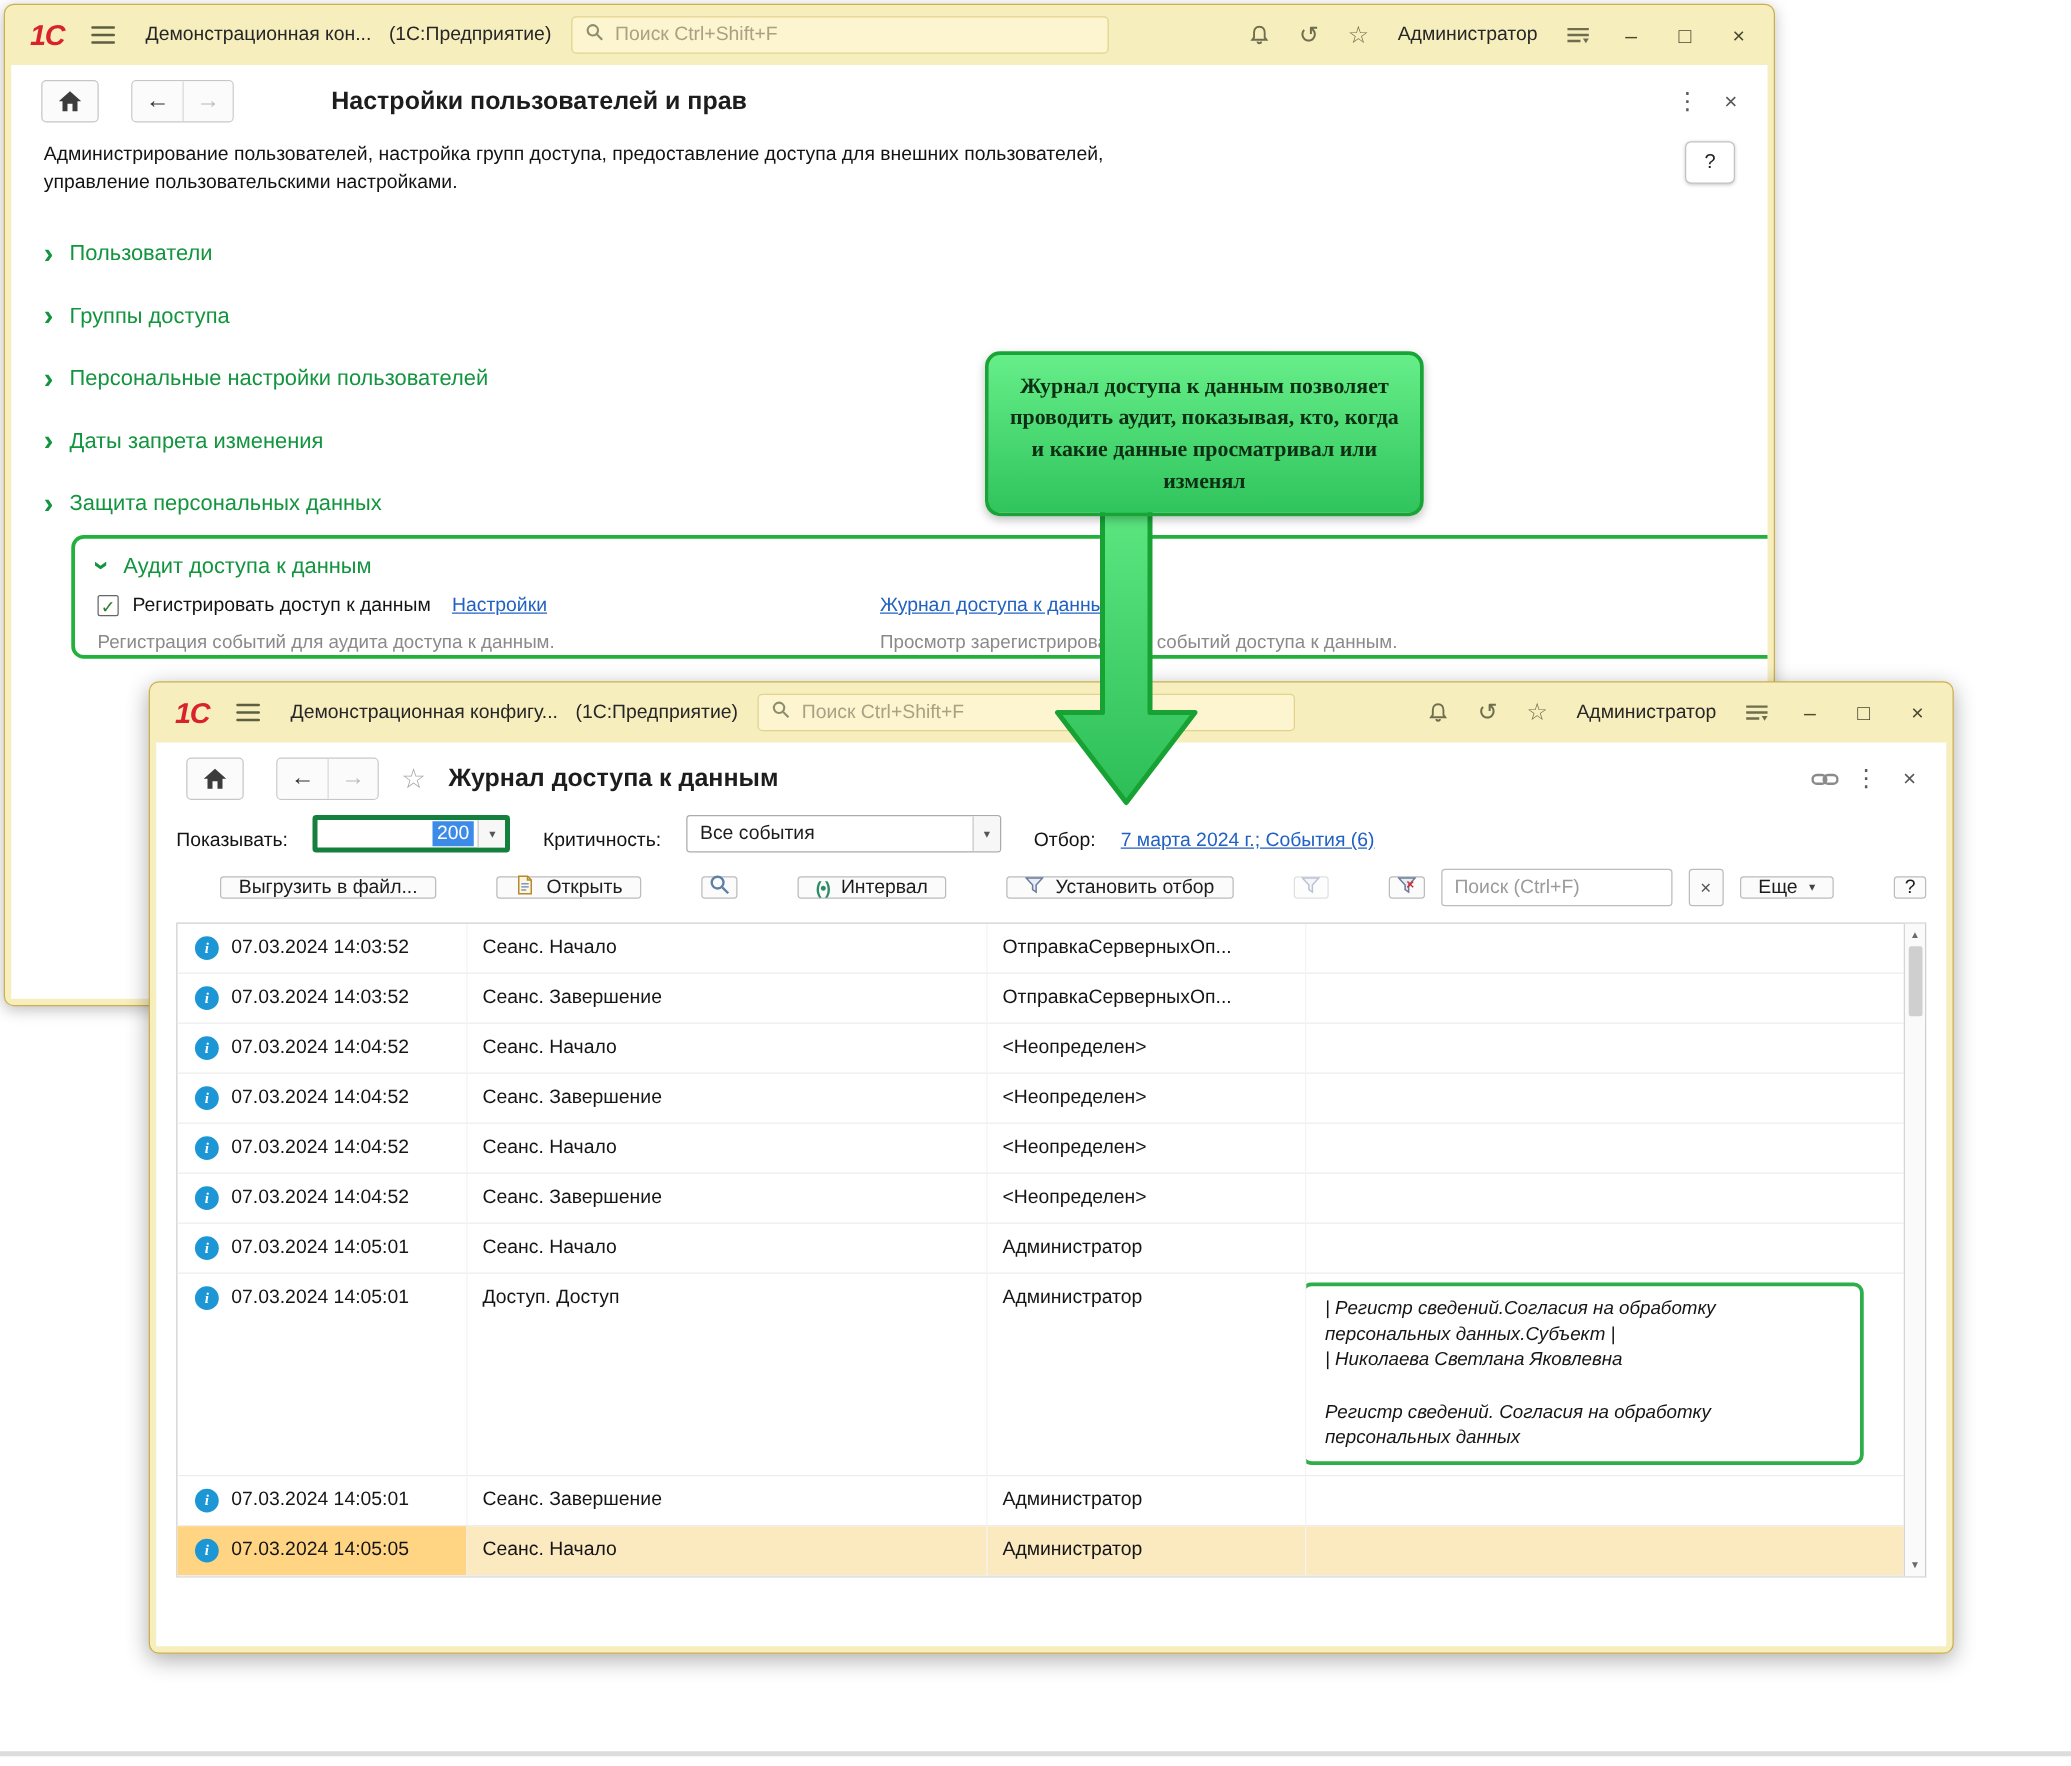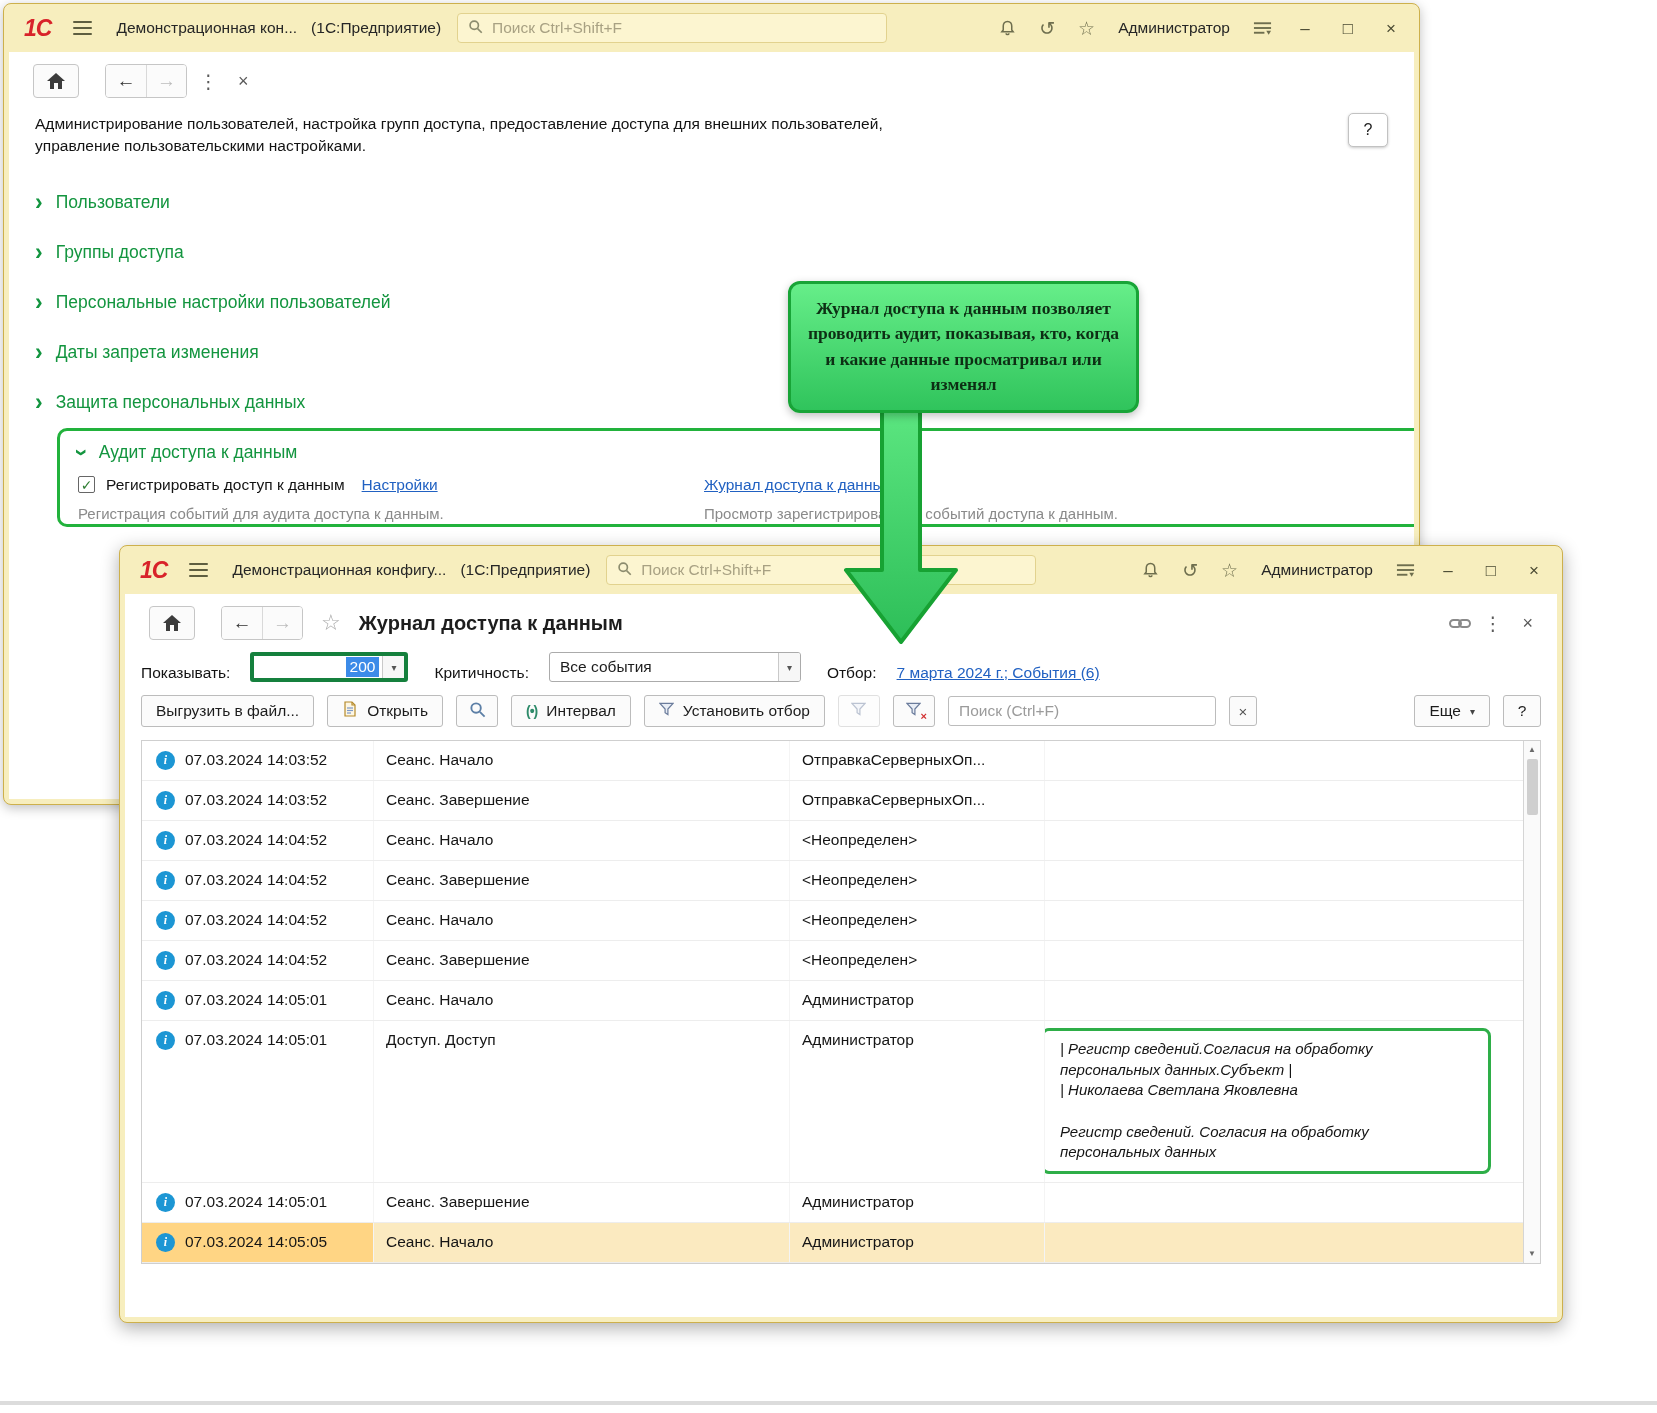--- a/index.html
+++ b/index.html
@@ -165,6 +165,7 @@
         <button class="nav-btn back">←</button>
         <button class="nav-btn fwd">→</button>
       </div>
+      <h1 class="page-title">Настройки пользователей и прав</h1>
       <span class="nav-kebab">⋮</span>
       <span class="nav-close">×</span>
     </div>

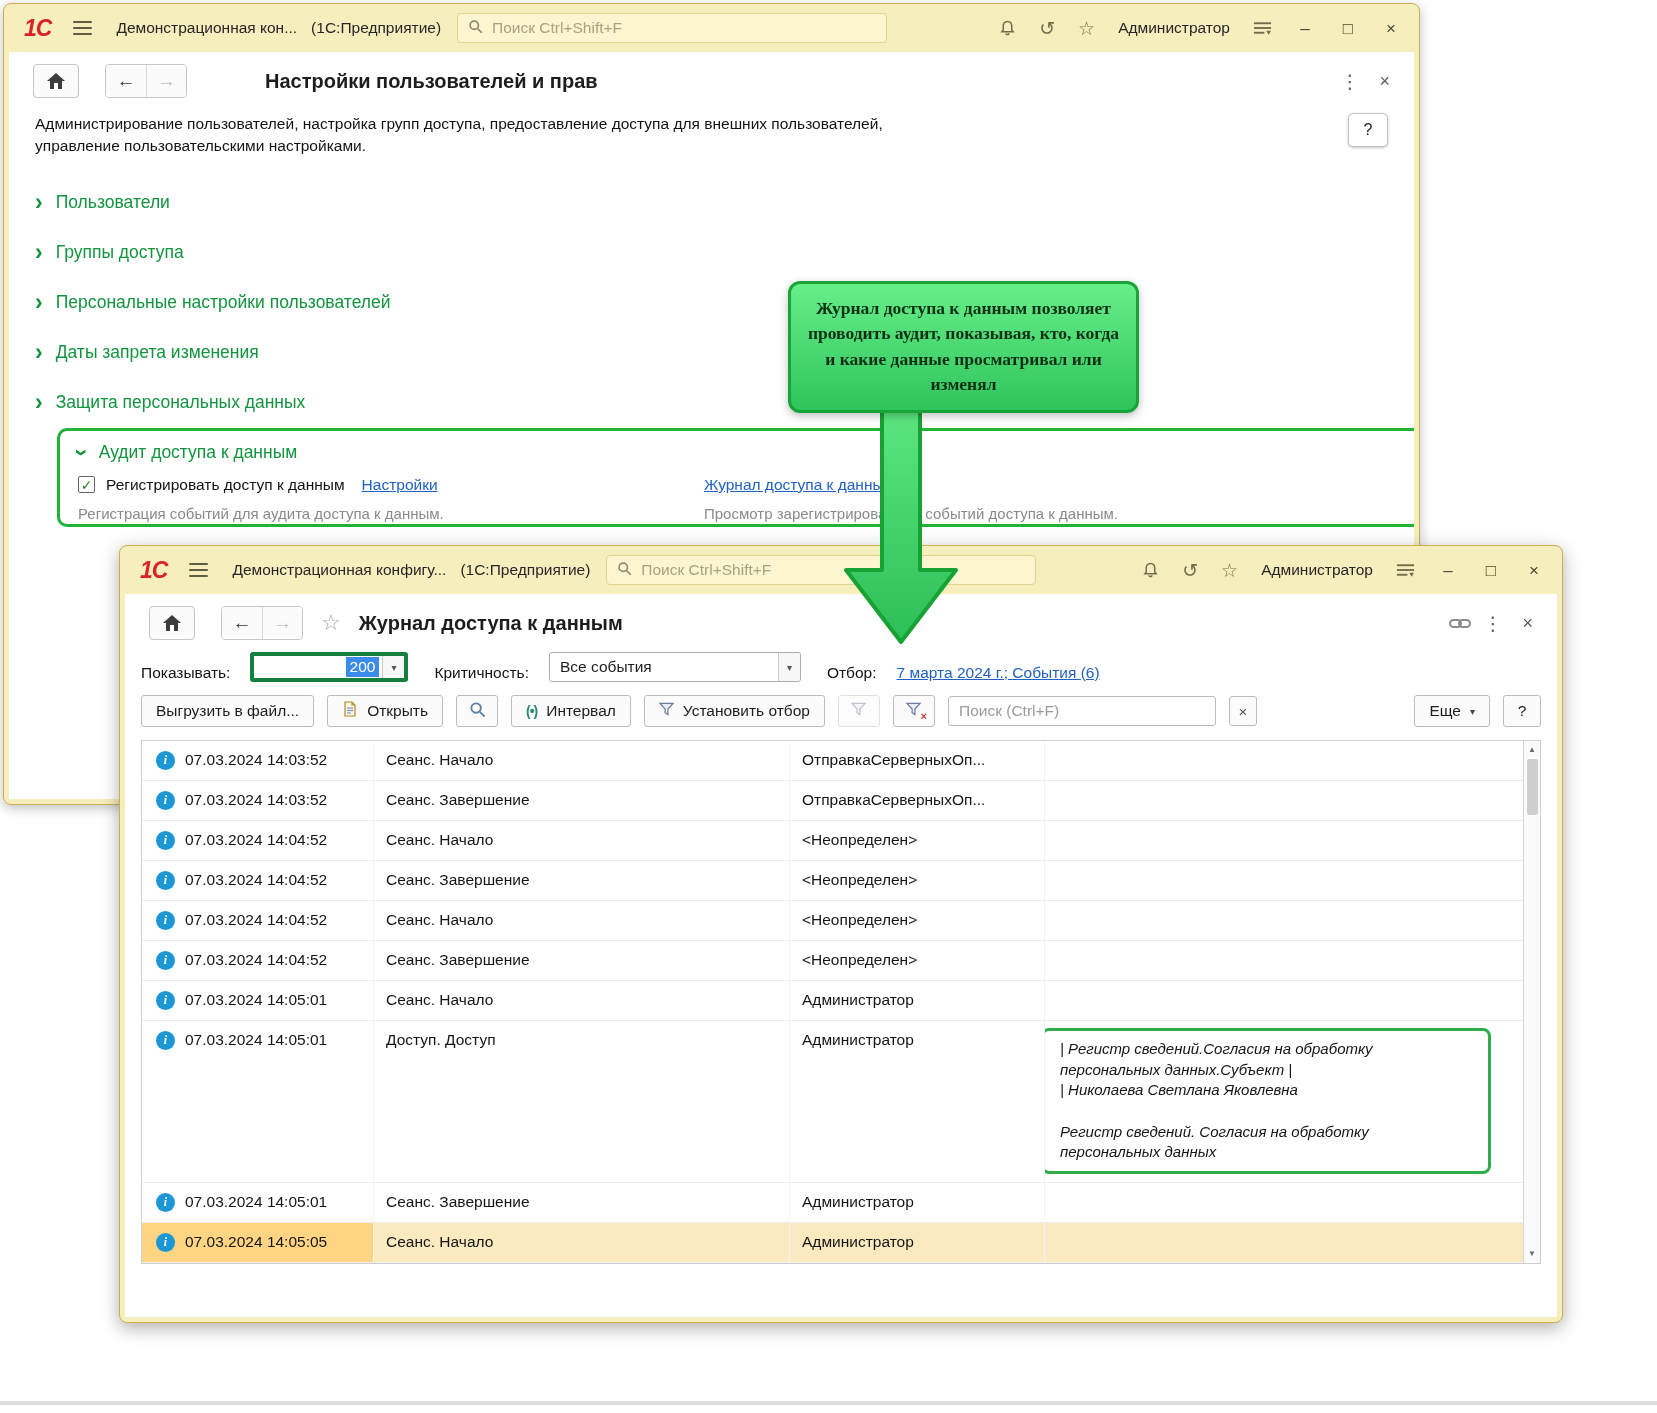--- a/index.html
+++ b/index.html
@@ -75,7 +75,7 @@
   .sel-value{flex:1;padding-left:10px;white-space:nowrap;}
 
   .toolbar{display:flex;align-items:center;padding:13px 16px 0;gap:13px;}
-  .tbtn{height:32px;border:1px solid #BCBCBC;border-radius:3px;background:#FBFBFB;display:inline-flex;align-items:center;gap:9px;padding:0 14px;font-size:15.5px;color:#1C1C1C;font-family:inherit;white-space:nowrap;}
+  .tbtn{height:18px;border:1px solid #BCBCBC;border-radius:3px;background:#FBFBFB;display:inline-flex;align-items:center;gap:9px;padding:0 14px;font-size:15.5px;color:#1C1C1C;font-family:inherit;white-space:nowrap;margin-left:35px;}
   .tbtn.icon-only{width:42px;justify-content:center;padding:0;}
   .tbtn.disabled{opacity:.45;}
   .funnel-x{position:relative;}

